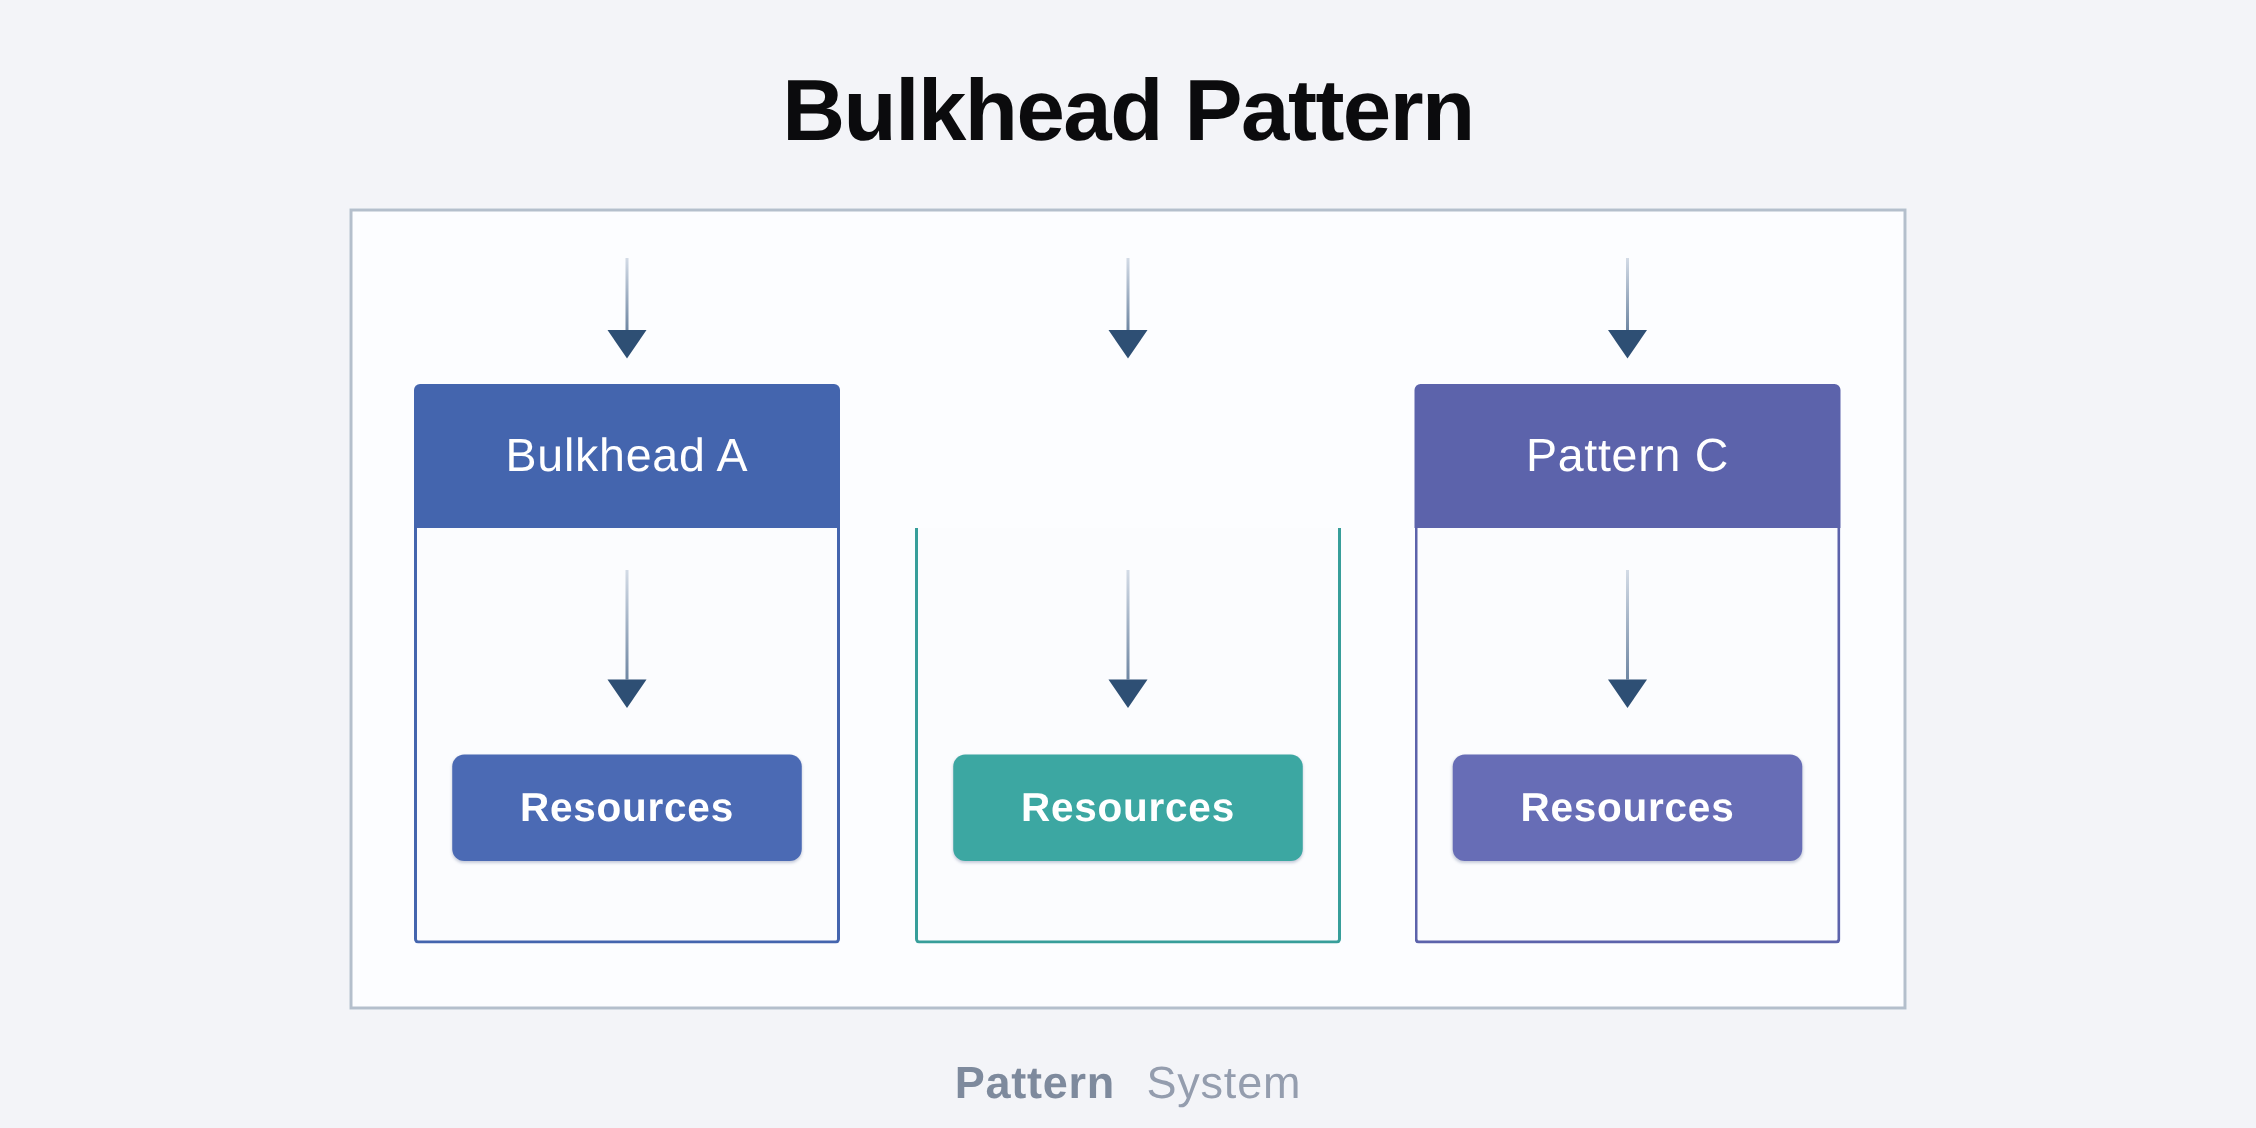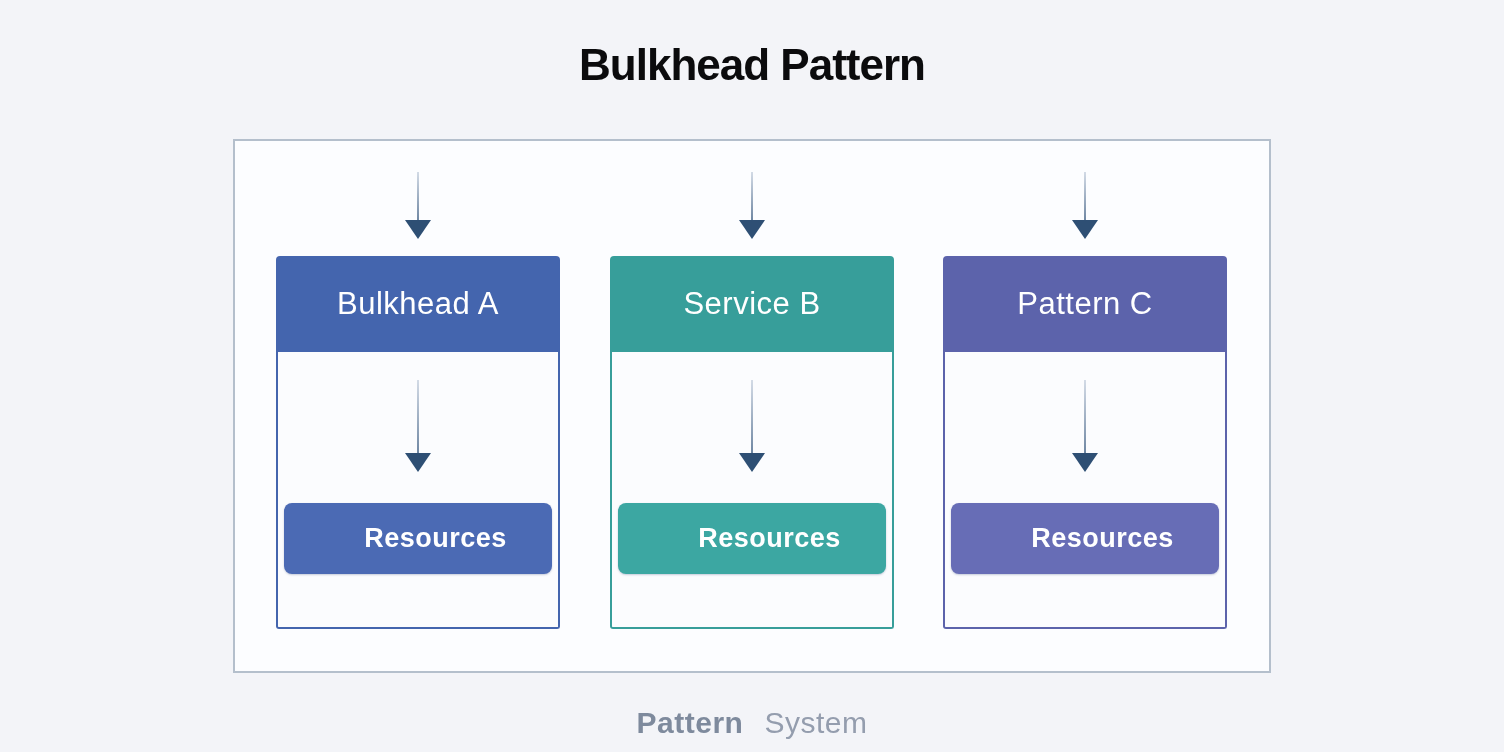--- a/index.html
+++ b/index.html
@@ -13,7 +13,7 @@
   .title{
     position:absolute;top:40px;left:0;width:100%;
     text-align:center;margin:0;
-    font-size:44px;font-weight:bold;letter-spacing:-1px;
+    font-size:58px;font-weight:bold;letter-spacing:-1px;
     color:#0b0b0d;
   }
   .panel{

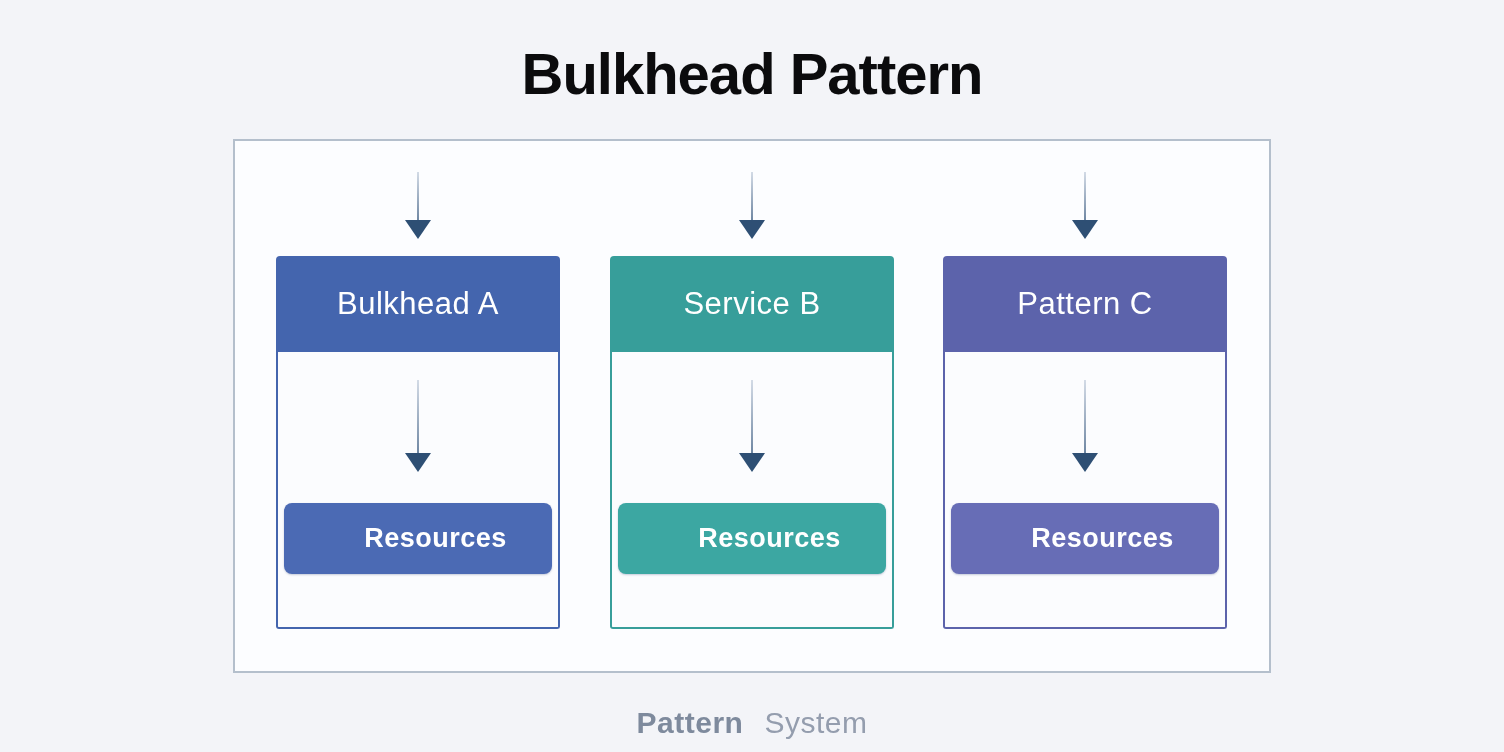--- a/index.html
+++ b/index.html
@@ -120,9 +120,6 @@
   </div>
 
   <div class="column col-b" style="--accent: #379e9a;">
-    <div class="svc-header">
-      <span class="svc-label">Service B</span>
-    </div>
     <div class="svc-body">
       <div class="arrow arrow-inner">
         <div class="line"></div>

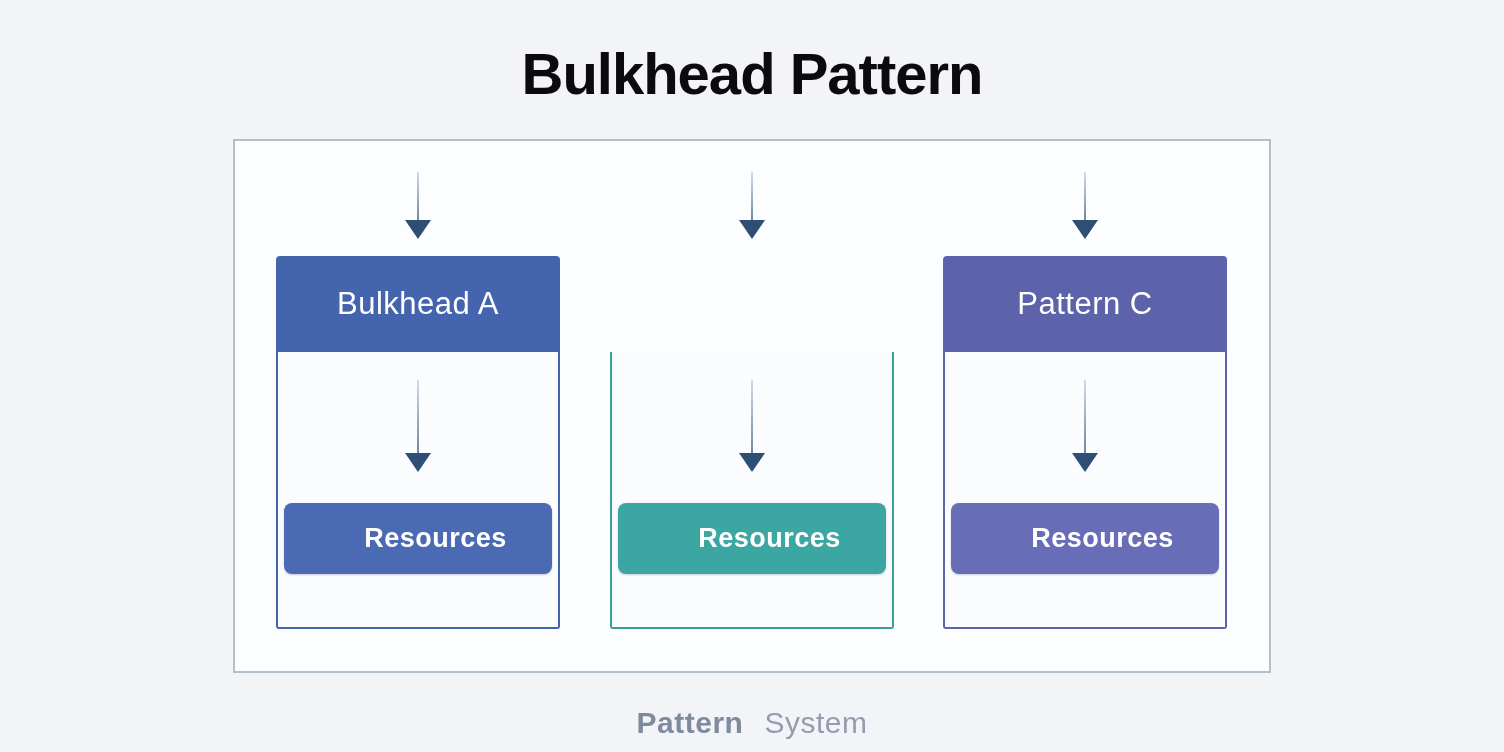--- a/index.html
+++ b/index.html
@@ -50,7 +50,7 @@
     background:var(--res);
     border-radius:8px;
     box-shadow:0 1px 2px rgba(40,60,110,.25);
-    display:flex;align-items:center;justify-content:center;padding-left:35px;
+    display:flex;align-items:center;justify-content:center;
   }
   .resource-label{color:#ffffff;font-size:27px;font-weight:bold;letter-spacing:.5px;}
   .arrow{

